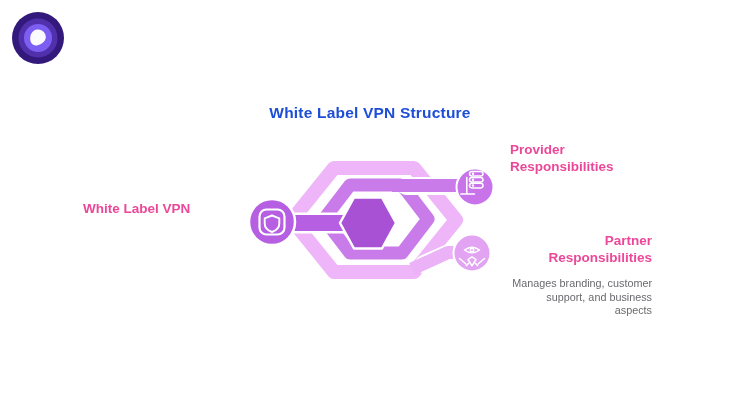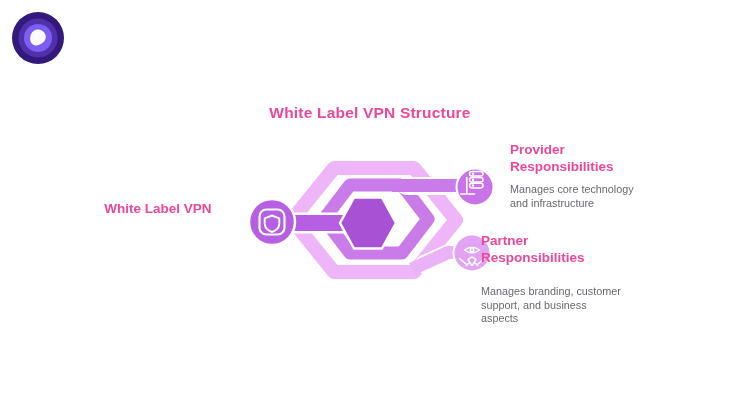--- a/index.html
+++ b/index.html
@@ -11,7 +11,7 @@
   }
   .page-title{
     position:absolute;left:0;top:104px;width:740px;
-    text-align:center;font-size:15.5px;font-weight:700;color:#ec4899;
+    text-align:center;font-size:15.5px;font-weight:700;color:#1d4ed8;
     letter-spacing:.2px;
   }
   .diagram-svg{position:absolute;left:0;top:0;}

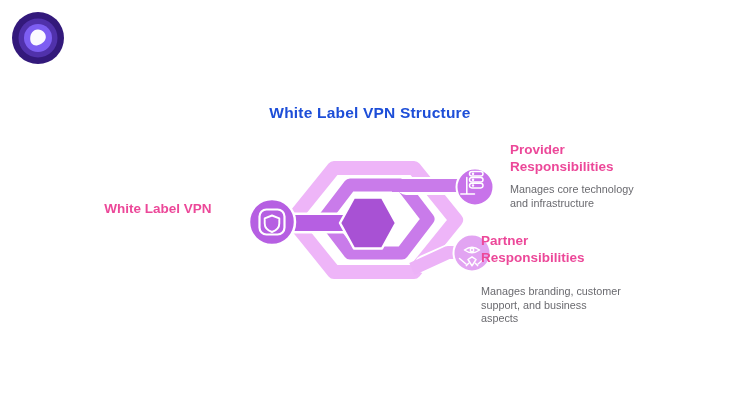--- a/index.html
+++ b/index.html
@@ -112,7 +112,6 @@
 
 <div class="node-text node-provider">
   <h3>Provider Responsibilities</h3>
-  <p>Manages core technology and infrastructure</p>
 </div>
 
 <div class="node-text node-partner">

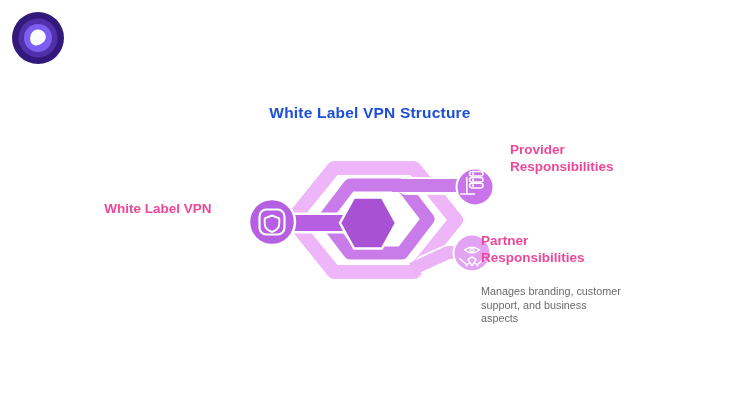--- a/index.html
+++ b/index.html
@@ -22,7 +22,7 @@
   .node-text p{
     margin:7px 0 0 0;font-size:10.8px;color:#6a6a6f;line-height:1.28;
   }
-  .node-left{right:507px;top:201px;width:150px;text-align:center;}
+  .node-left{right:507px;top:201px;width:150px;text-align:left;}
   .node-provider{left:510px;top:142px;width:130px;text-align:left;}
   .node-partner{left:481px;top:233px;width:142px;text-align:left;}
   .node-partner p{margin-top:18px;}

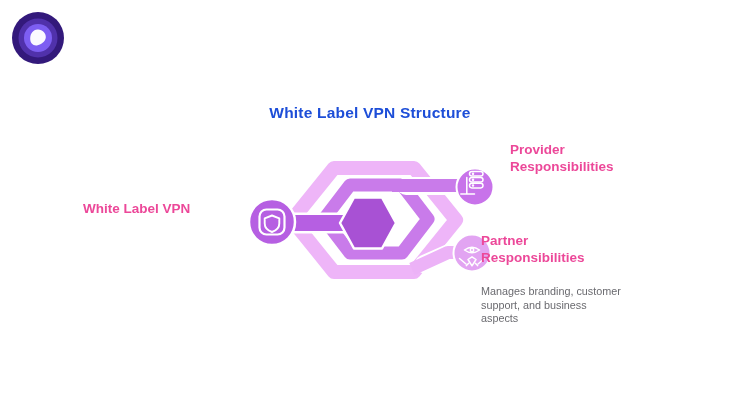--- a/index.html
+++ b/index.html
@@ -24,7 +24,7 @@
   }
   .node-left{right:507px;top:201px;width:150px;text-align:left;}
   .node-provider{left:510px;top:142px;width:130px;text-align:left;}
-  .node-partner{left:481px;top:233px;width:142px;text-align:left;}
+  .node-partner{left:510px;top:233px;width:142px;text-align:right;}
   .node-partner p{margin-top:18px;}
 </style>
 </head>

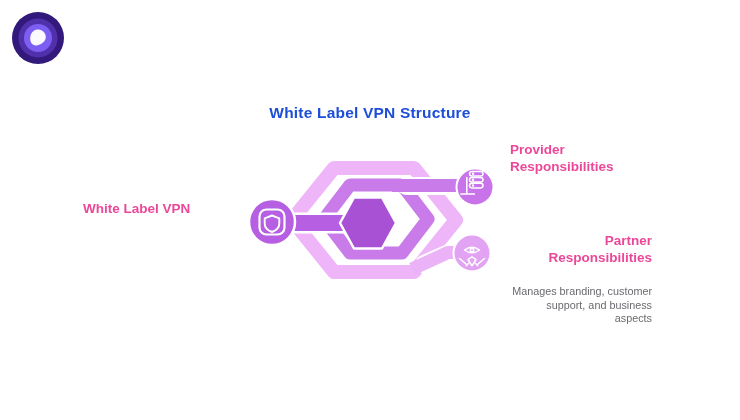--- a/index.html
+++ b/index.html
@@ -25,7 +25,7 @@
   .node-left{right:507px;top:201px;width:150px;text-align:left;}
   .node-provider{left:510px;top:142px;width:130px;text-align:left;}
   .node-partner{left:510px;top:233px;width:142px;text-align:right;}
-  .node-partner p{margin-top:18px;}
+  .node-partner p{margin-top:10px;}
 </style>
 </head>
 <body>

